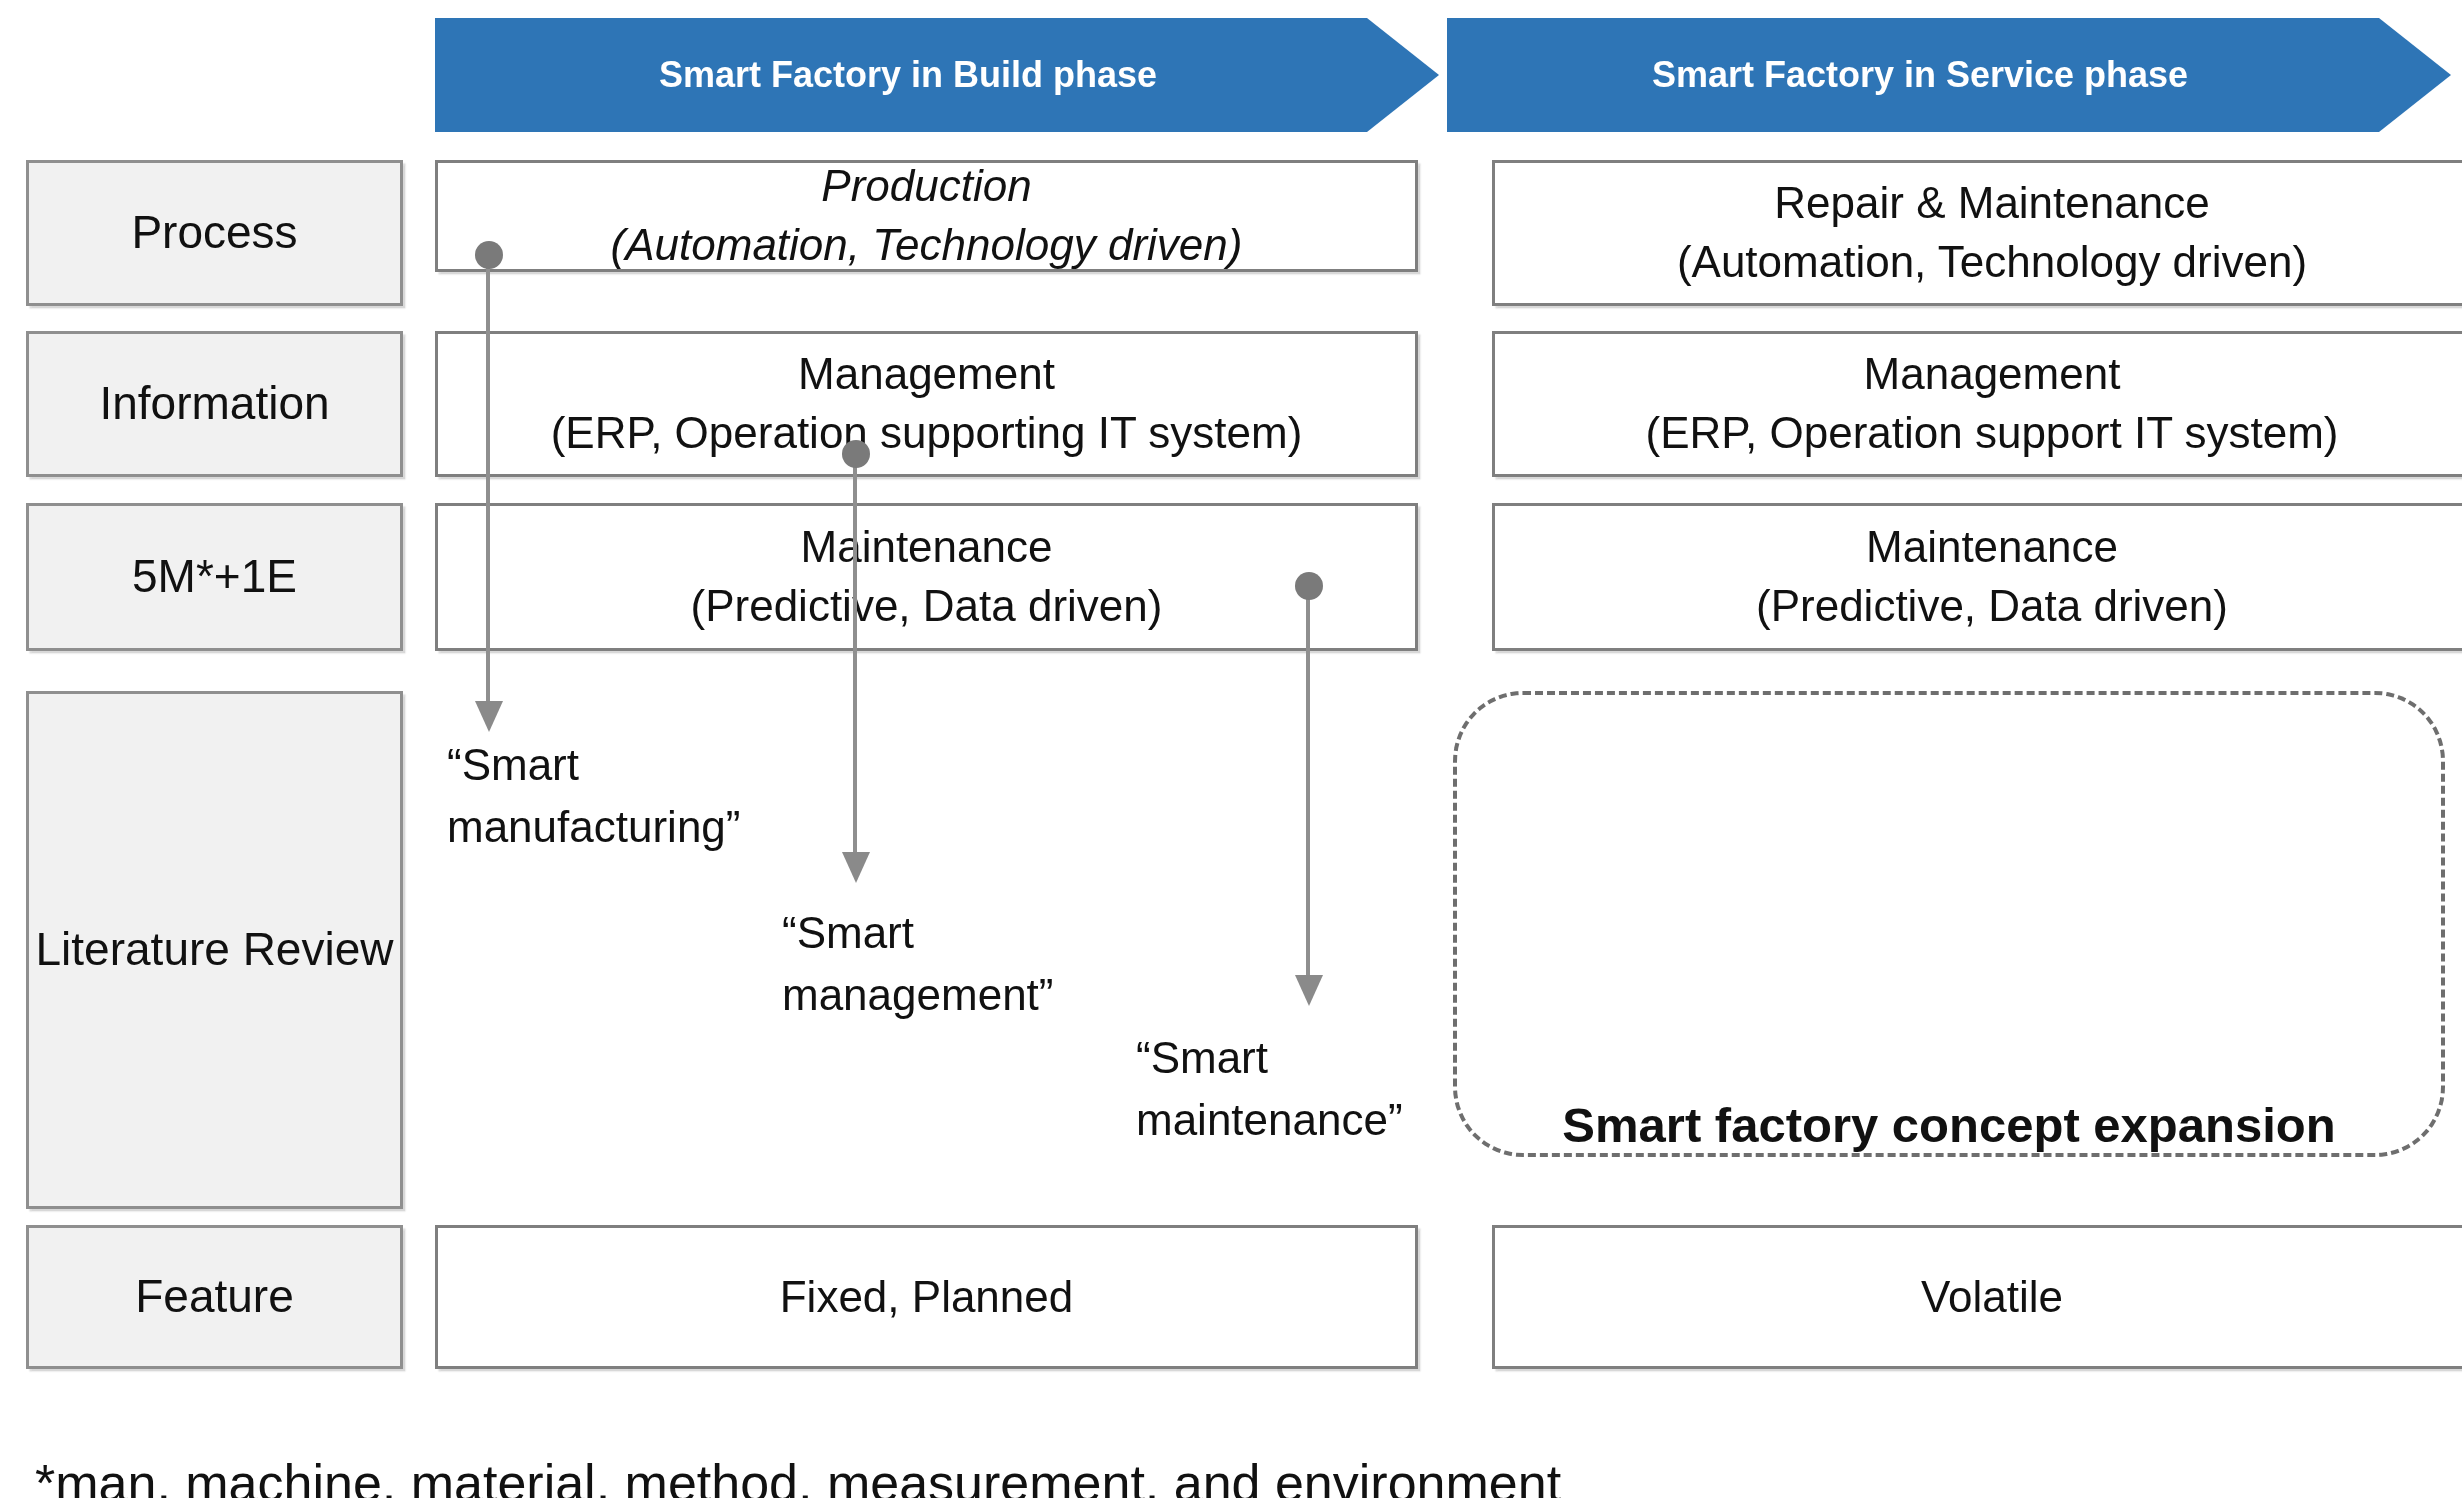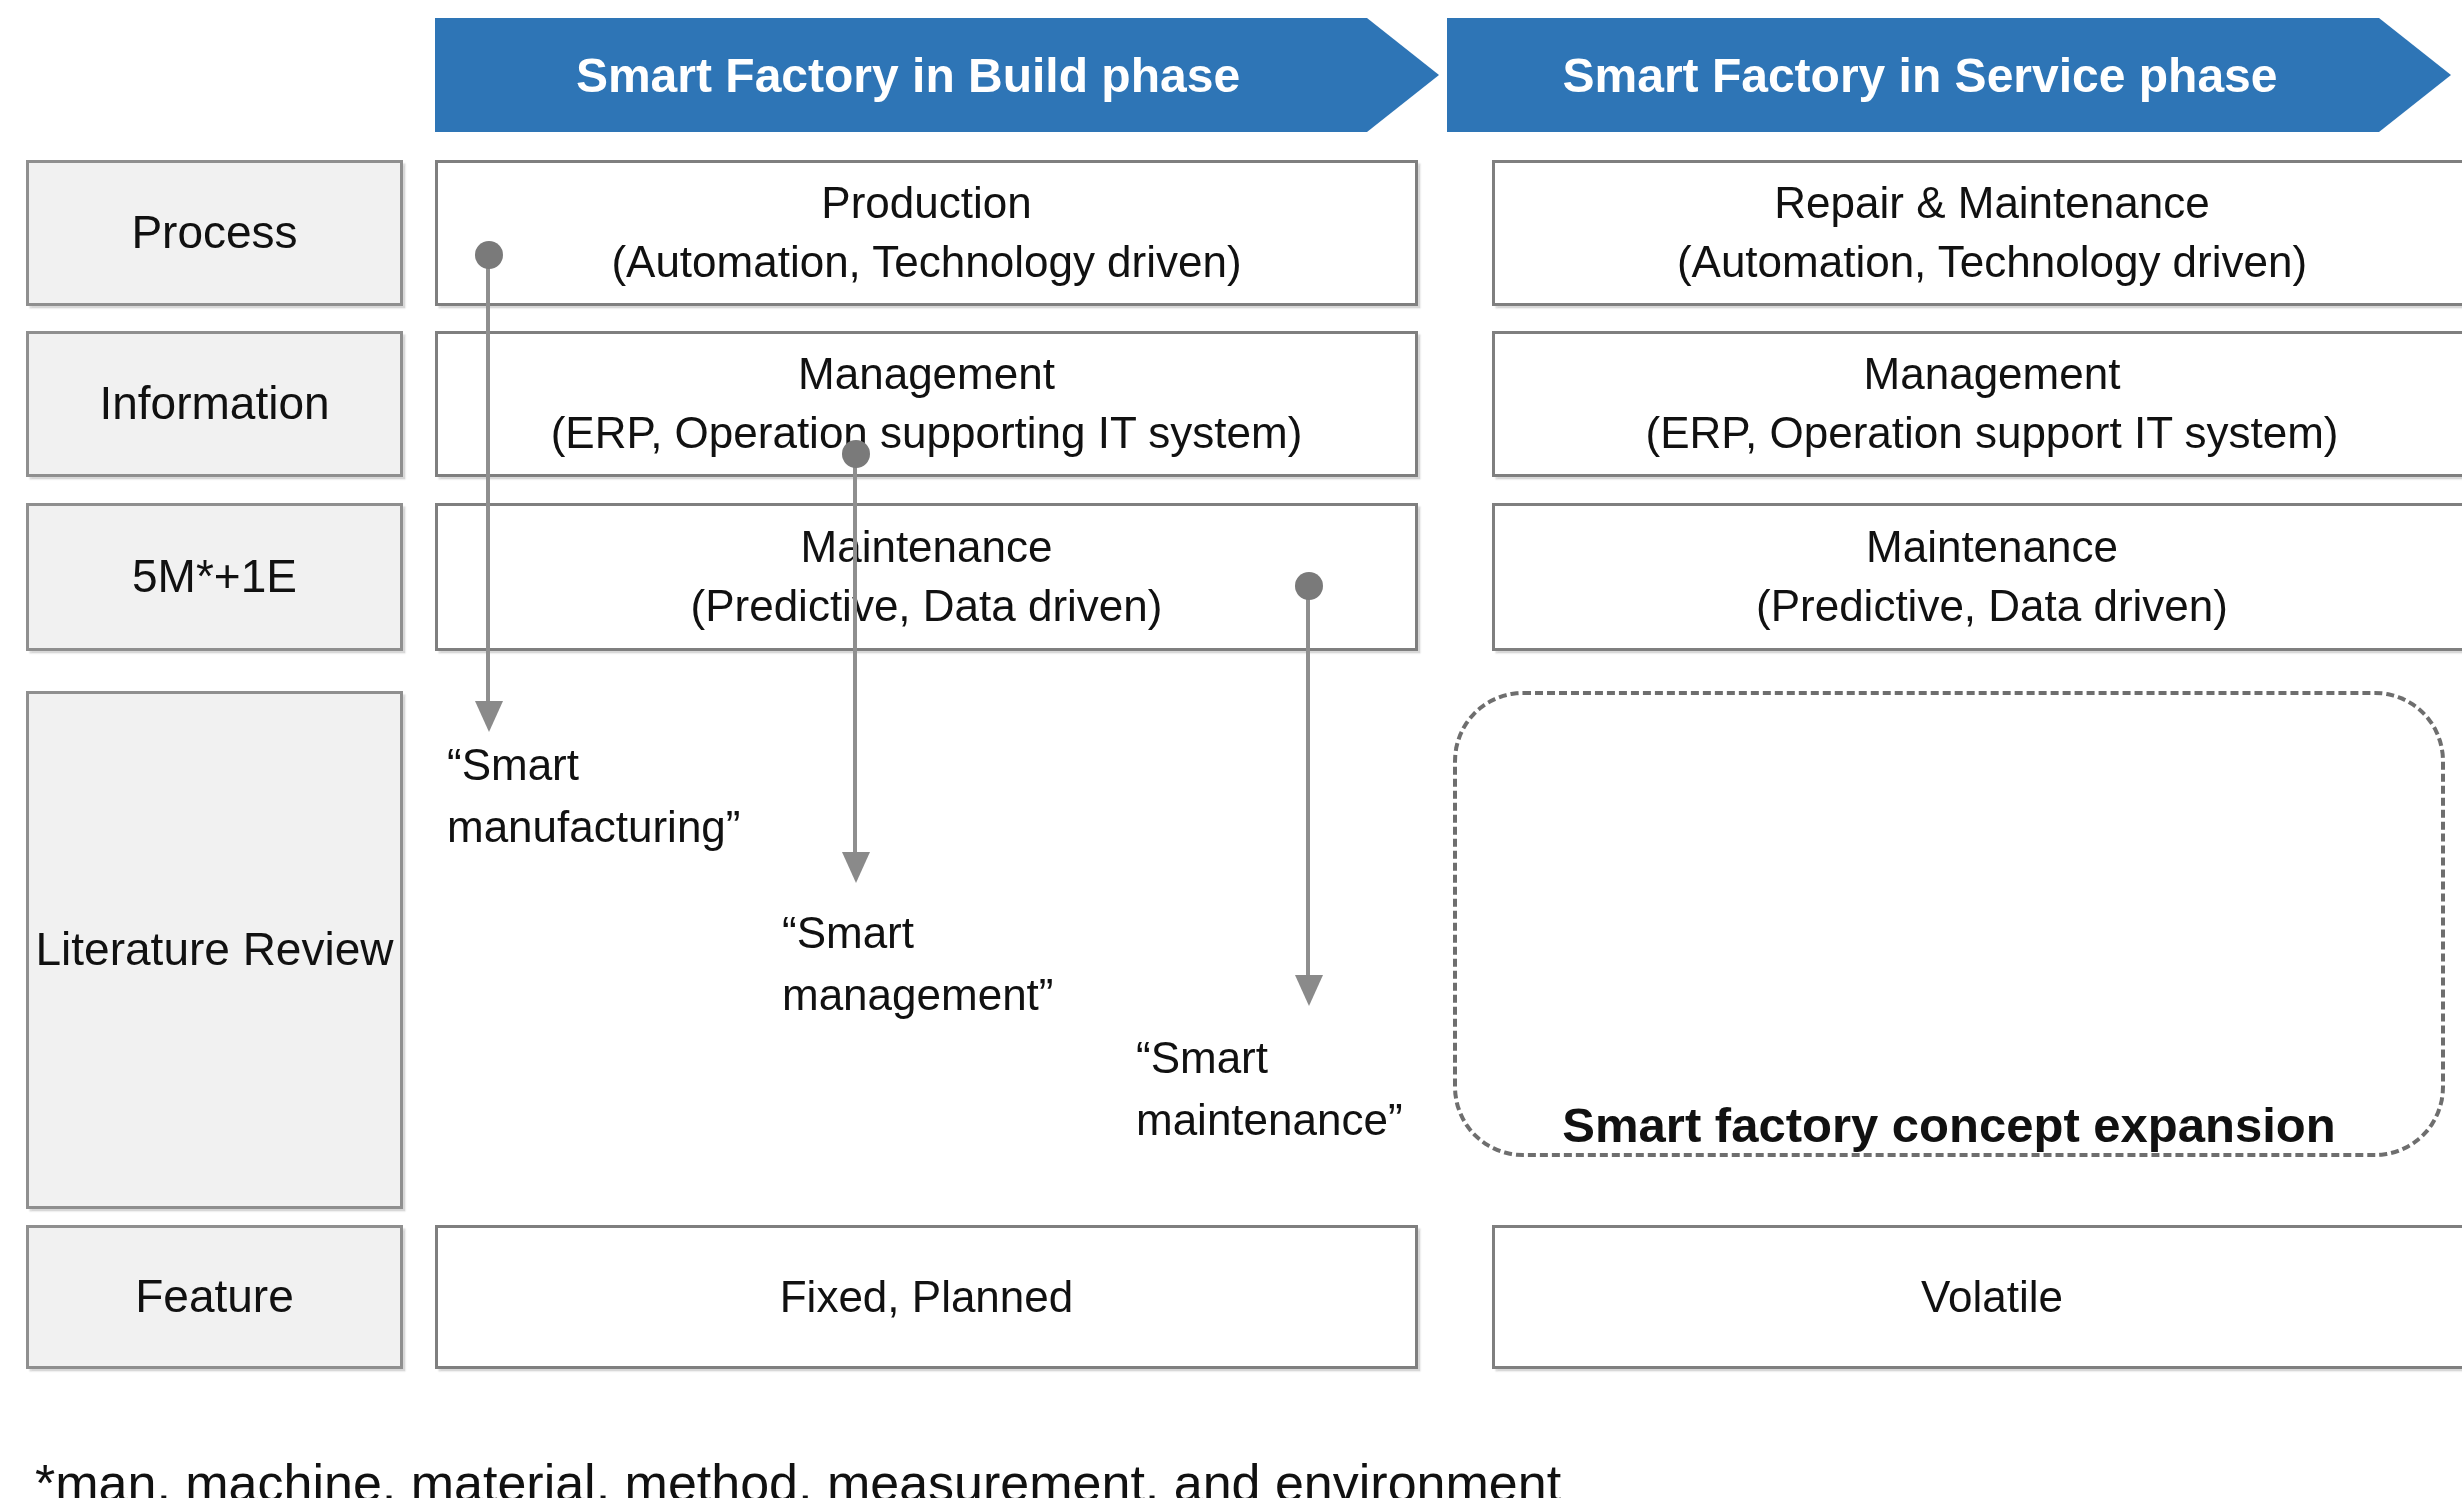--- a/index.html
+++ b/index.html
@@ -10,7 +10,7 @@
     position:absolute;top:18px;height:114px;background:#2E75B6;
     clip-path:polygon(0 0, calc(100% - 72px) 0, 100% 50%, calc(100% - 72px) 100%, 0 100%);
     display:flex;align-items:center;justify-content:center;
-    color:#ffffff;font-weight:bold;font-size:48px;
+    color:#ffffff;font-weight:bold;font-size:36px;
     padding-right:58px;box-sizing:border-box;
     filter:drop-shadow(2.5px 2.5px 0.8px #bcbcbc);
   }

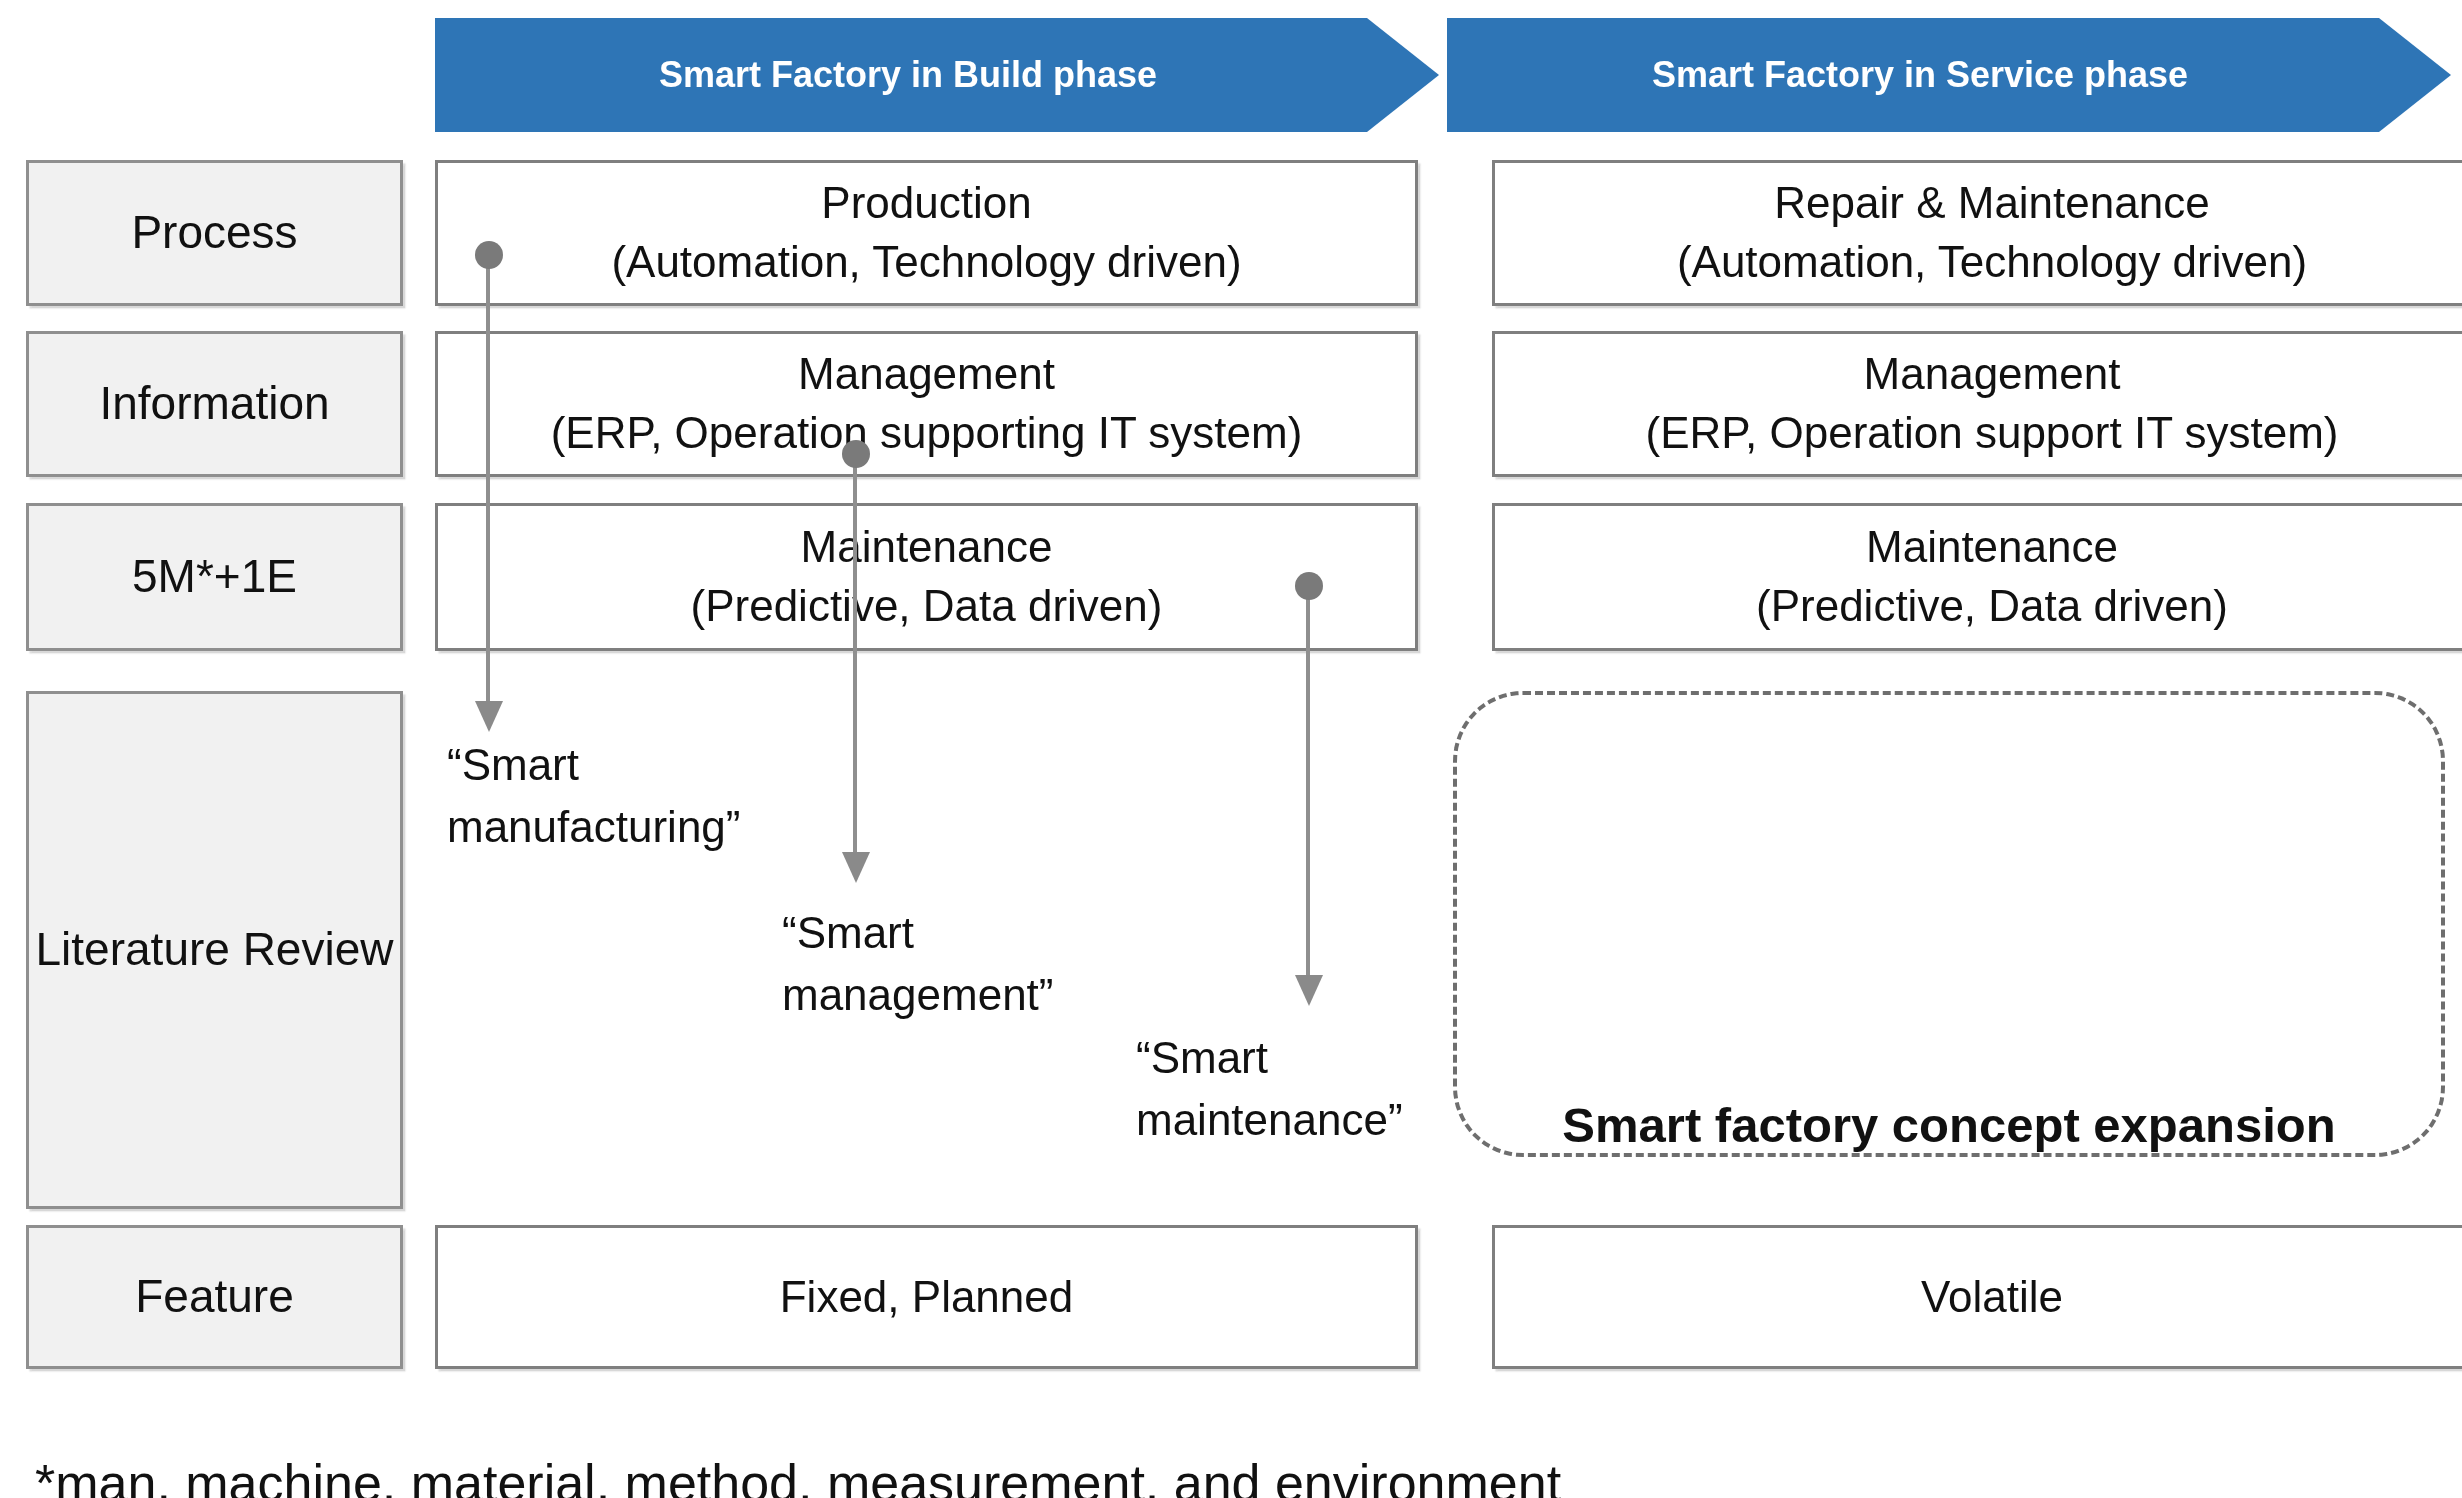--- a/index.html
+++ b/index.html
@@ -81,7 +81,7 @@
     <span class="txt">Feature</span>
   </div>
 
-  <div class="cell col-build" style="top:160px;height:146px;">
+  <div class="cell col-build" style="top:160px;height:112px;font-style:italic;">
     <span class="txt">Production
 (Automation, Technology driven)</span>
   </div>

